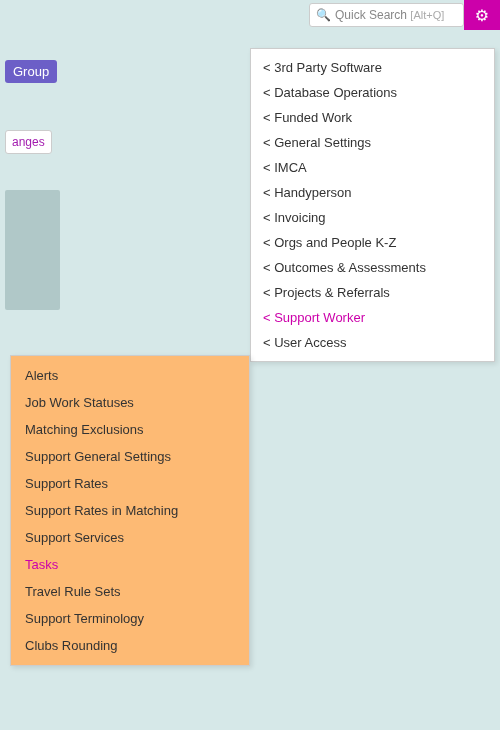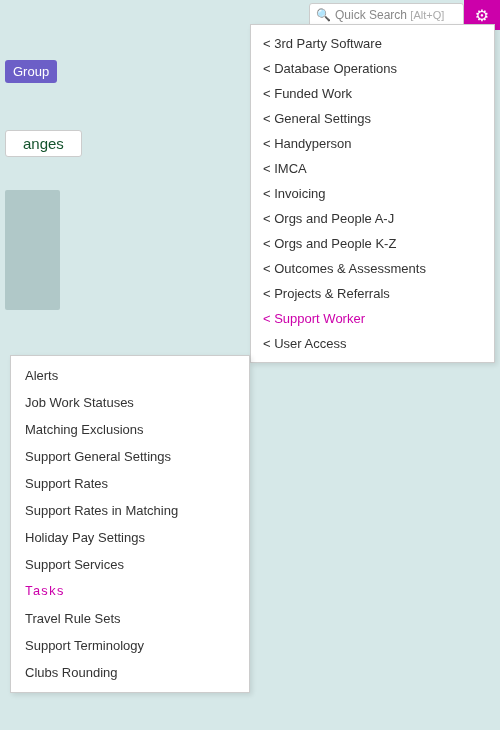--- a/index.html
+++ b/index.html
@@ -104,7 +104,7 @@
     
     .right-dropdown {
       position: absolute;
-      top: 24px;
+      top: 48px;
       left: 250px;
       width: 245px;
       background: white;

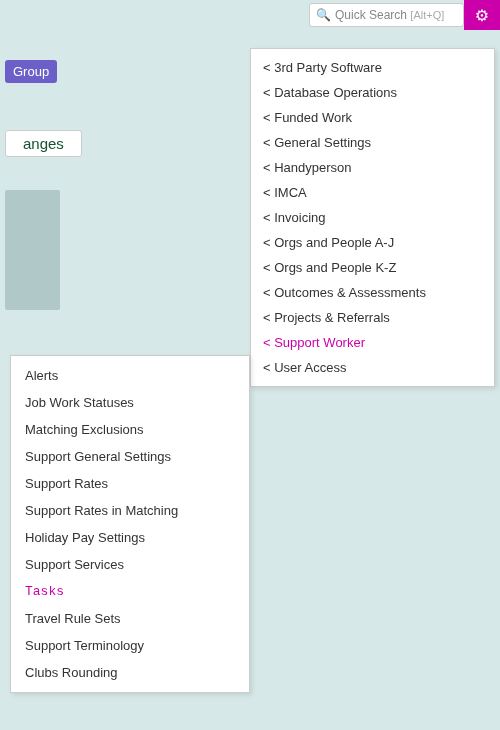--- a/index.html
+++ b/index.html
@@ -86,10 +86,10 @@
       left: 5px;
       background: white;
       border: 1px solid #ccc;
-      color: #14532d;
-      padding: 4px 17px;
+      color: #a21caf;
+      padding: 4px 6px;
       border-radius: 3px;
-      font-size: 15px;
+      font-size: 12px;
     }
     .grey-box {
       position: absolute;

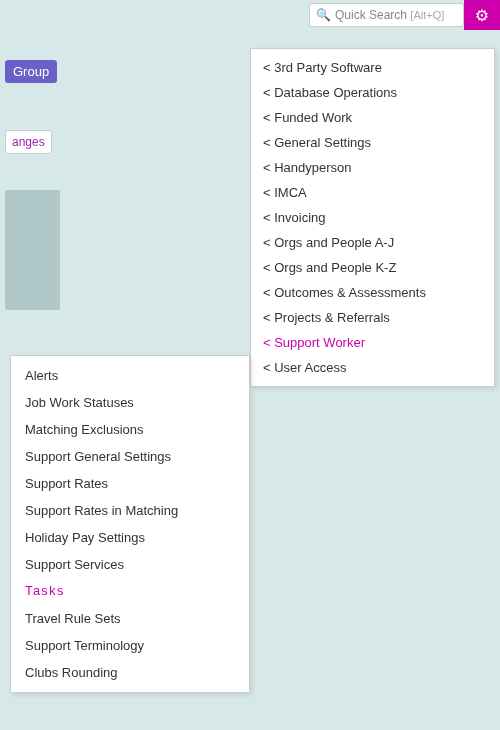--- a/index.html
+++ b/index.html
@@ -182,8 +182,8 @@
       <li>&lt; Database Operations</li>
       <li>&lt; Funded Work</li>
       <li>&lt; General Settings</li>
+      <li>&lt; IMCA</li>
       <li>&lt; Handyperson</li>
-      <li>&lt; IMCA</li>
       <li>&lt; Invoicing</li>
       <li>&lt; Orgs and People A-J</li>
       <li>&lt; Orgs and People K-Z</li>

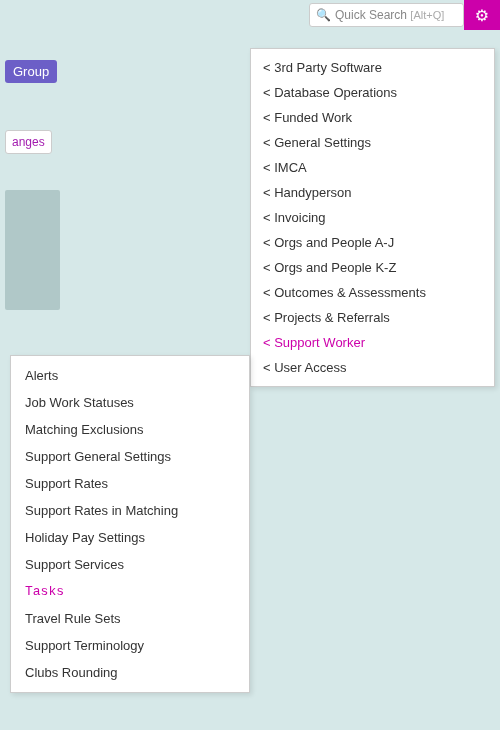--- a/index.html
+++ b/index.html
@@ -185,7 +185,6 @@
       <li>&lt; IMCA</li>
       <li>&lt; Handyperson</li>
       <li>&lt; Invoicing</li>
-      <li>&lt; Orgs and People A-J</li>
       <li>&lt; Orgs and People K-Z</li>
       <li>&lt; Outcomes &amp; Assessments</li>
       <li>&lt; Projects &amp; Referrals</li>

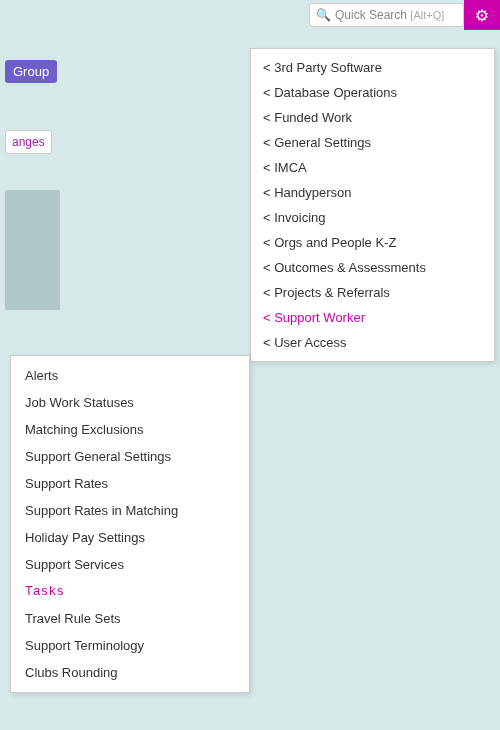--- a/index.html
+++ b/index.html
@@ -133,7 +133,7 @@
       top: 355px;
       left: 10px;
       width: 240px;
-      background: #ffffff;
+      background: #fdba74;
       border: 1px solid #ccc;
       box-shadow: 2px 2px 5px rgba(0,0,0,0.1);
       z-index: 20;

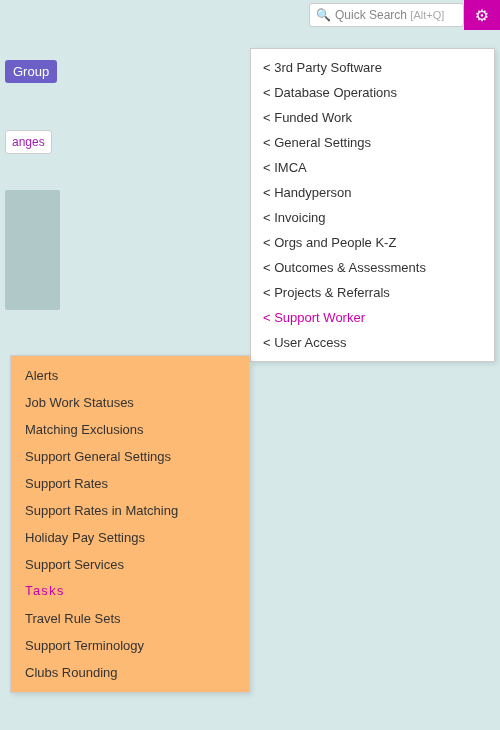--- a/index.html
+++ b/index.html
@@ -201,7 +201,6 @@
       <li>Support General Settings</li>
       <li>Support Rates</li>
       <li>Support Rates in Matching</li>
-      <li>Holiday Pay Settings</li>
       <li>Support Services</li>
       <li class="active">Tasks</li>
       <li>Travel Rule Sets</li>

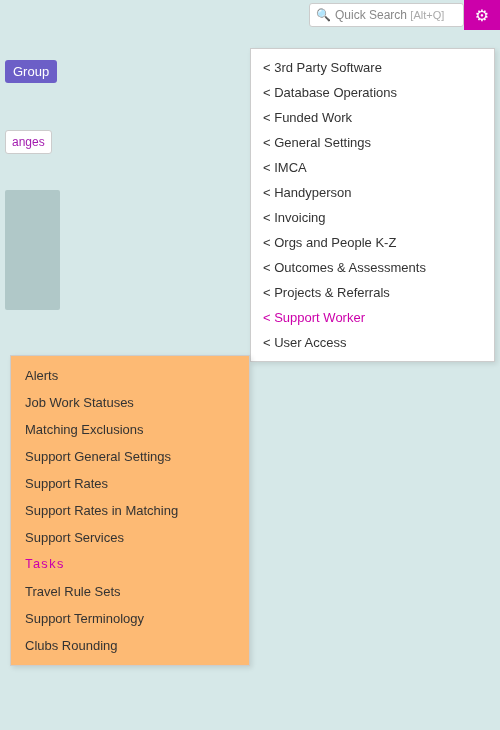--- a/index.html
+++ b/index.html
@@ -151,7 +151,6 @@
     .left-dropdown ul li.active {
       color: #cc00aa;
       font-weight: 500;
-      font-family: Liberation Mono, monospace;
     }
   </style>
 </head>

